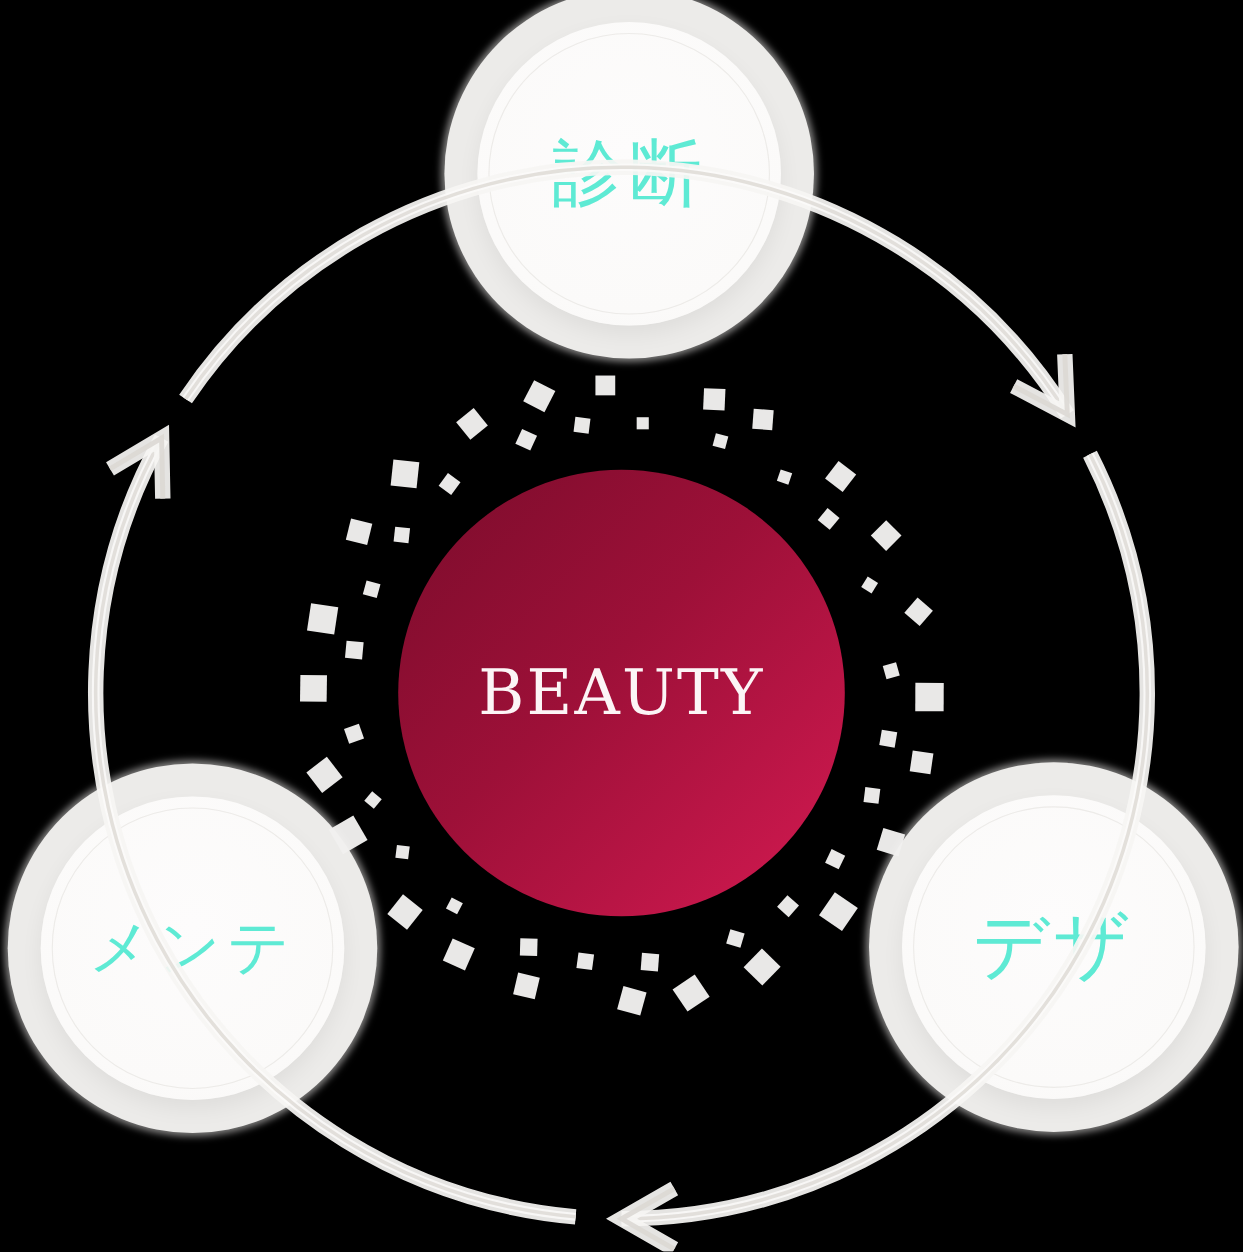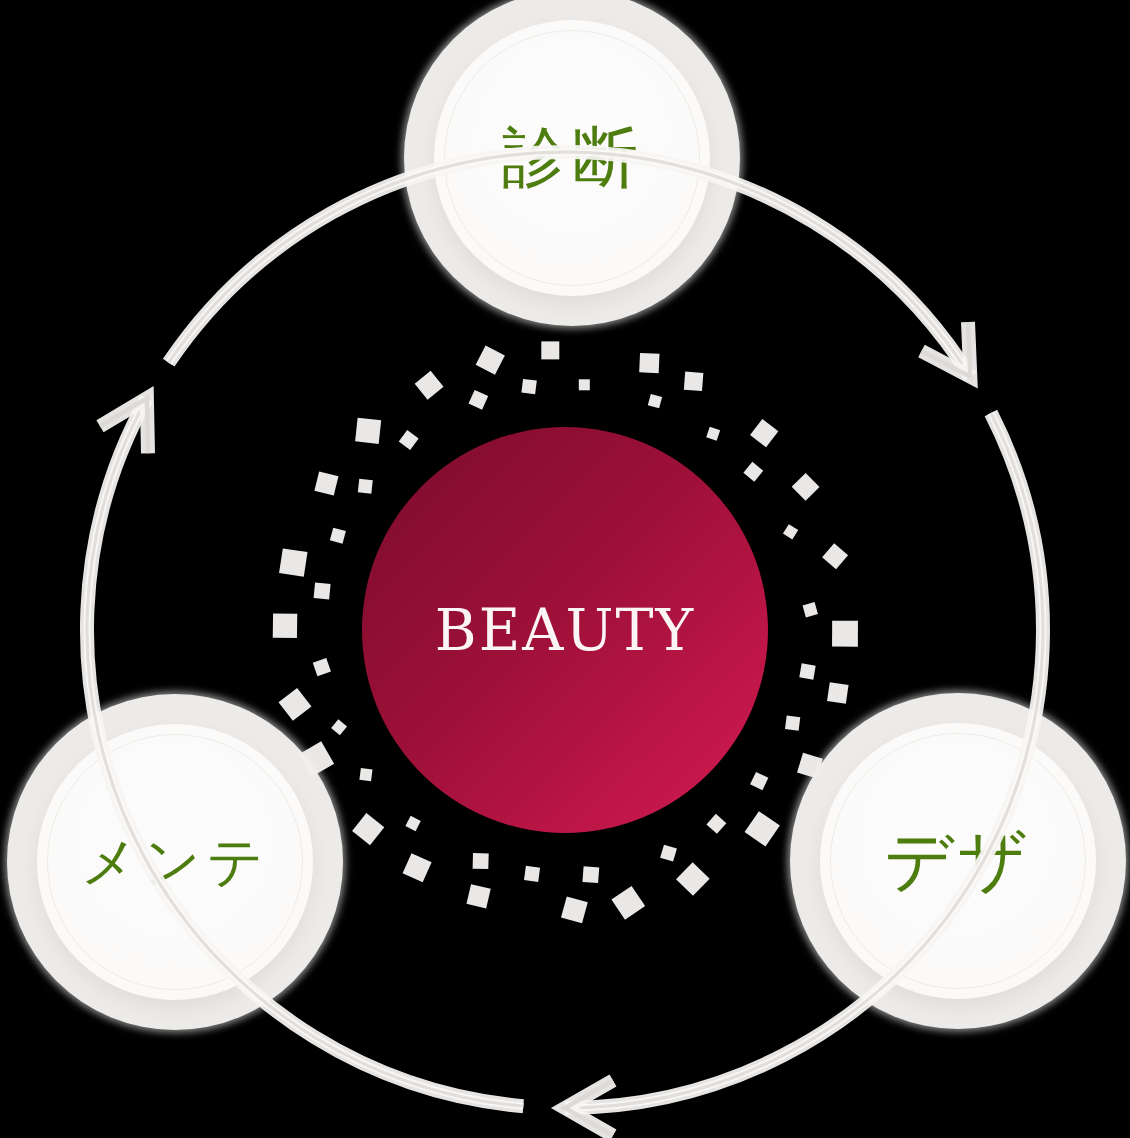--- a/index.html
+++ b/index.html
@@ -28,7 +28,7 @@
   .node .label{
     position:absolute;inset:0;display:flex;flex-direction:row;
     align-items:center;justify-content:center;
-    color:#4d7c0f;text-align:center;
+    color:#5eead4;text-align:center;
   }
   .node .label span{display:block;white-space:nowrap;}
   .node-top{left:404px;top:-10px;width:336px;height:336px;}

